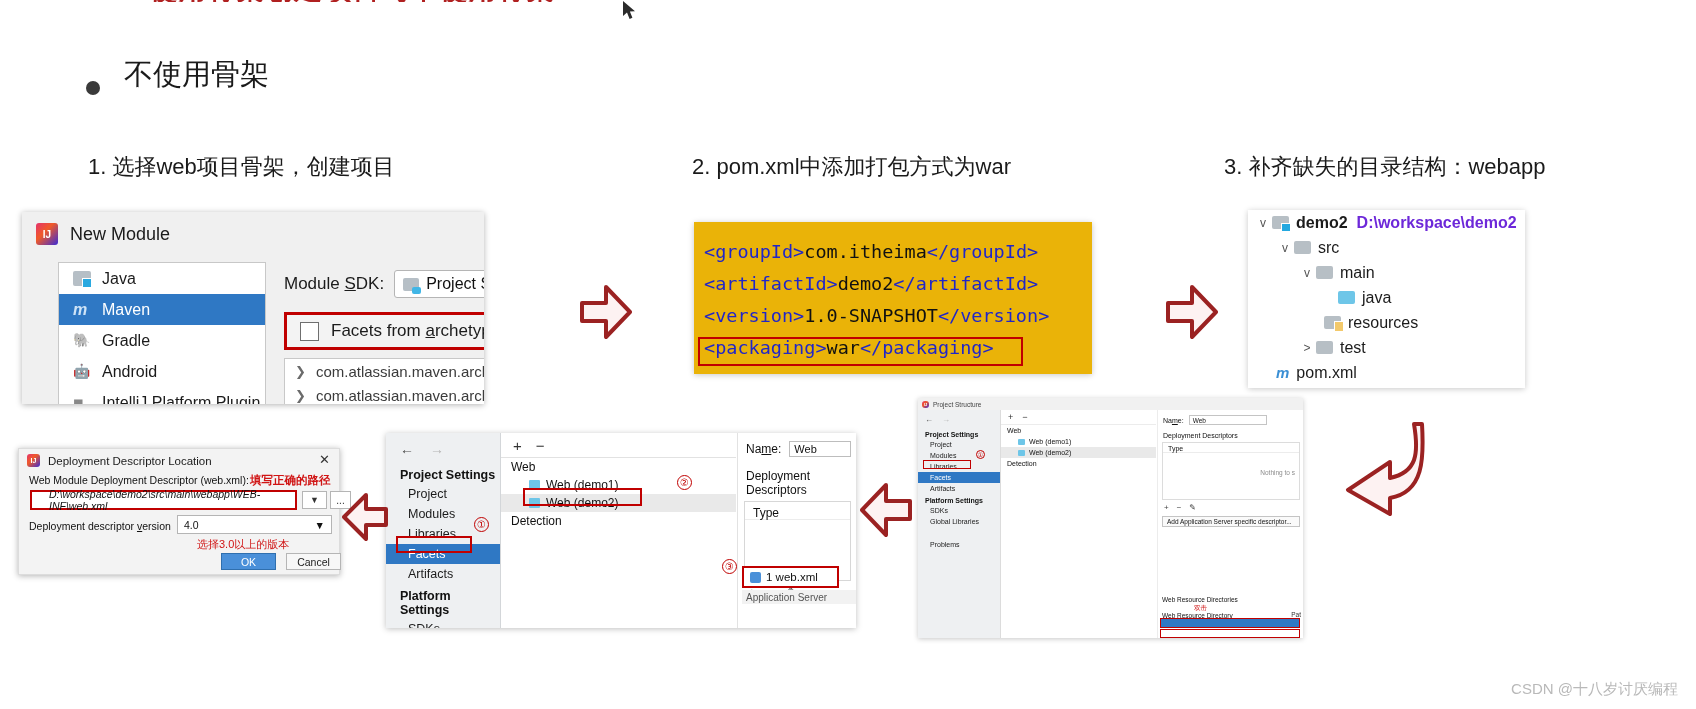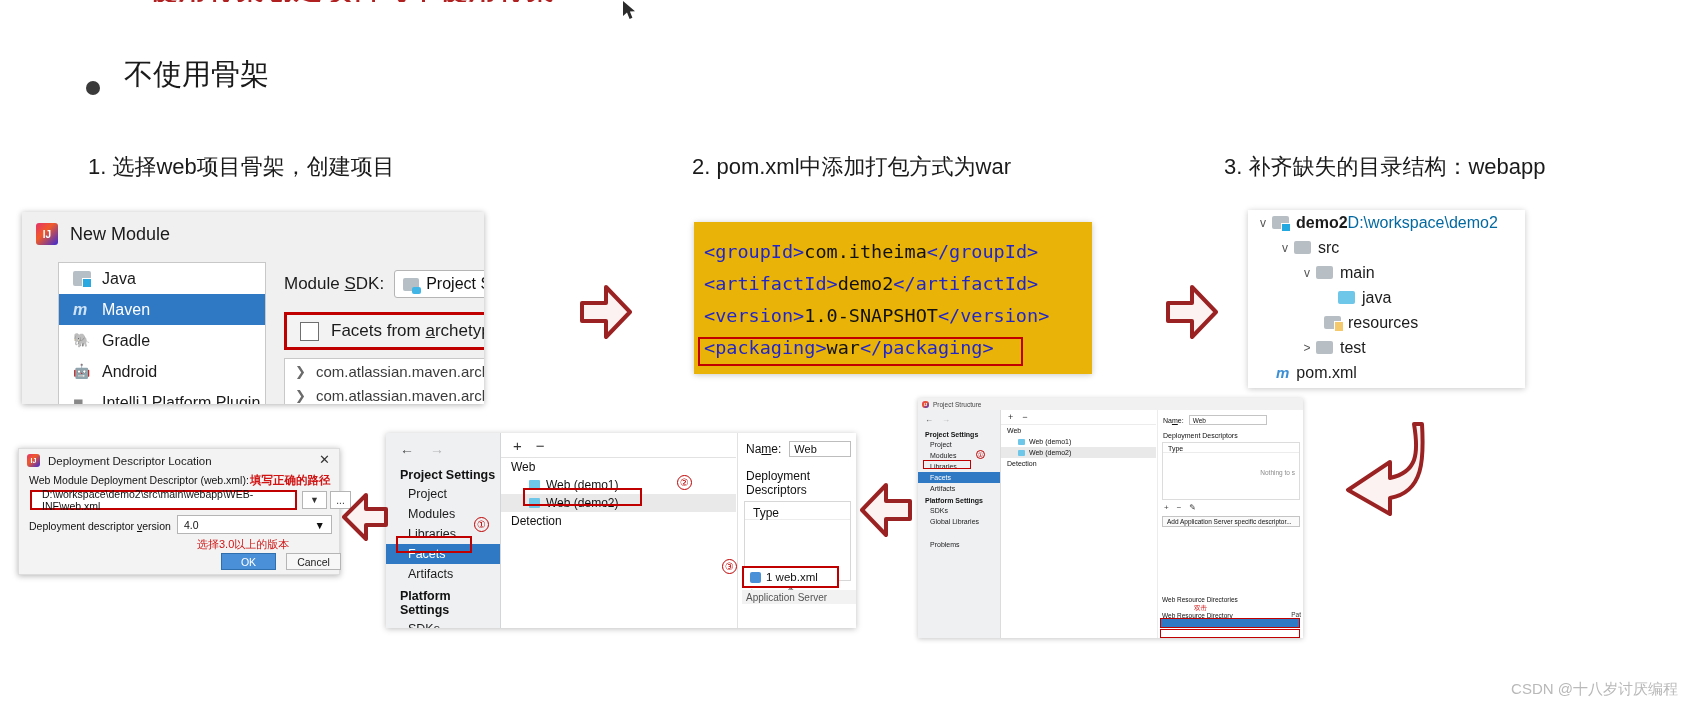--- a/index.html
+++ b/index.html
@@ -93,7 +93,7 @@
   .fld.res:after{content:"";position:absolute;right:-3px;bottom:-3px;width:8px;height:9px;background:#f3c96b;border:1px solid #fff;}
   .mvn-ico{color:#3b8fd4;font-style:italic;font-weight:700;font-size:15px;margin-right:7px;flex:none;}
   .tr b{font-weight:700;}
-  .tpath{color:#0369a1;font-weight:400;}
+  .tpath{color:#6d28d9;margin-left:9px;font-weight:700;}
 
   
   #ddl{left:18px;top:448px;width:322px;height:127px;background:#f3f3f3;

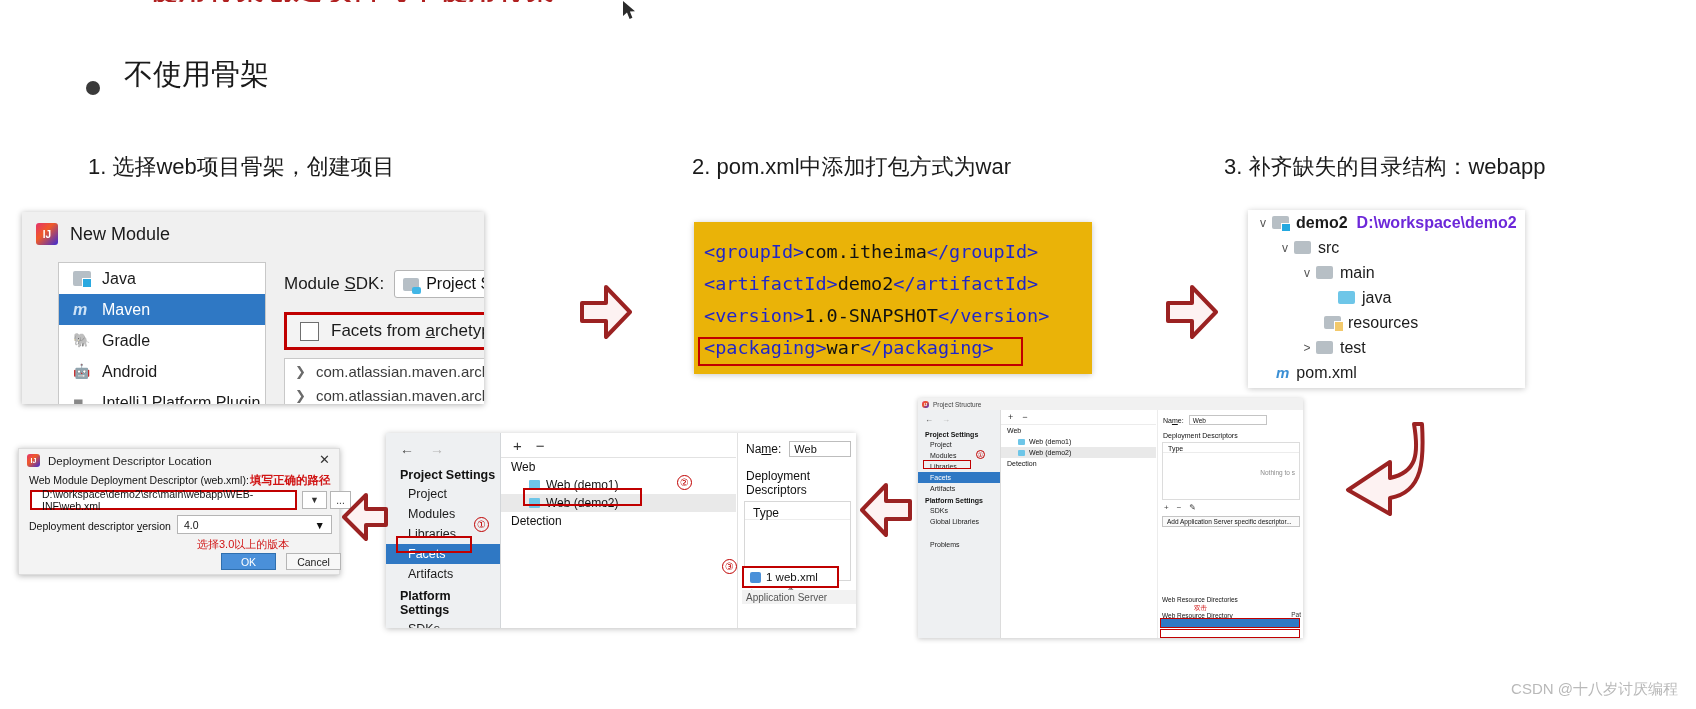--- a/index.html
+++ b/index.html
@@ -106,7 +106,7 @@
   #ddl-lbl1{position:absolute;left:10px;top:25px;font-size:10.5px;color:#111;}
   #ddl-note1{position:absolute;left:231px;top:24px;font-size:11.5px;color:#d01414;font-weight:700;white-space:nowrap;}
   #ddl-pathbox{position:absolute;left:11px;top:41px;width:267px;height:20px;border:2px solid #c00000;
-               background:#fff;box-sizing:border-box;display:flex;align-items:center;padding-left:10px;font-size:10.5px;}
+               background:#fff;box-sizing:border-box;display:flex;align-items:center;padding-left:17px;font-size:10.5px;font-style:italic;}
   #ddl-drop{position:absolute;left:283px;top:42px;width:25px;height:18px;border:1px solid #b5b5b5;background:#fff;
             display:flex;align-items:center;justify-content:center;font-size:9px;color:#333;box-sizing:border-box;}
   #ddl-ell{position:absolute;left:311px;top:42px;width:21px;height:18px;border:1px solid #b5b5b5;background:#fff;

